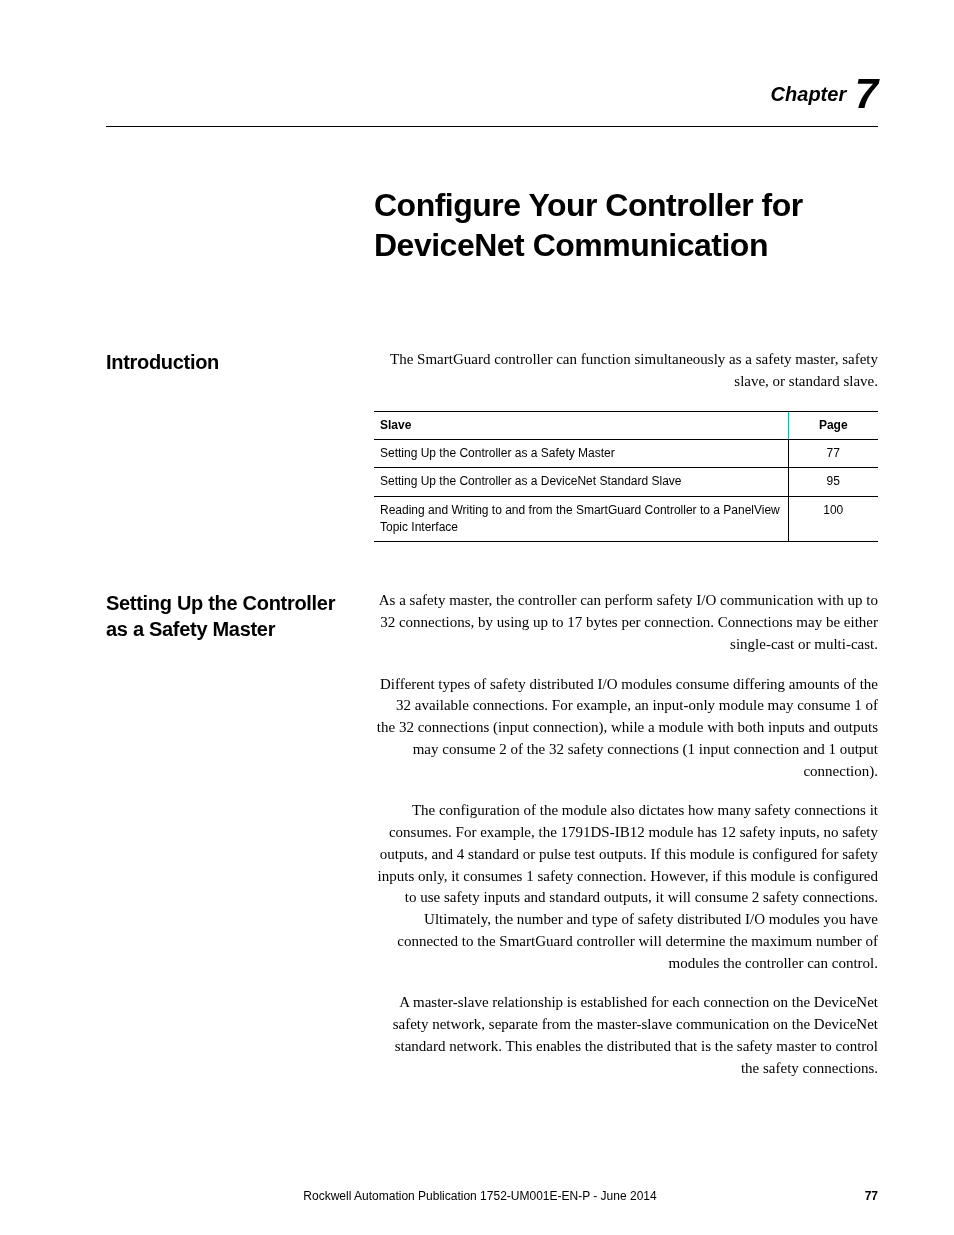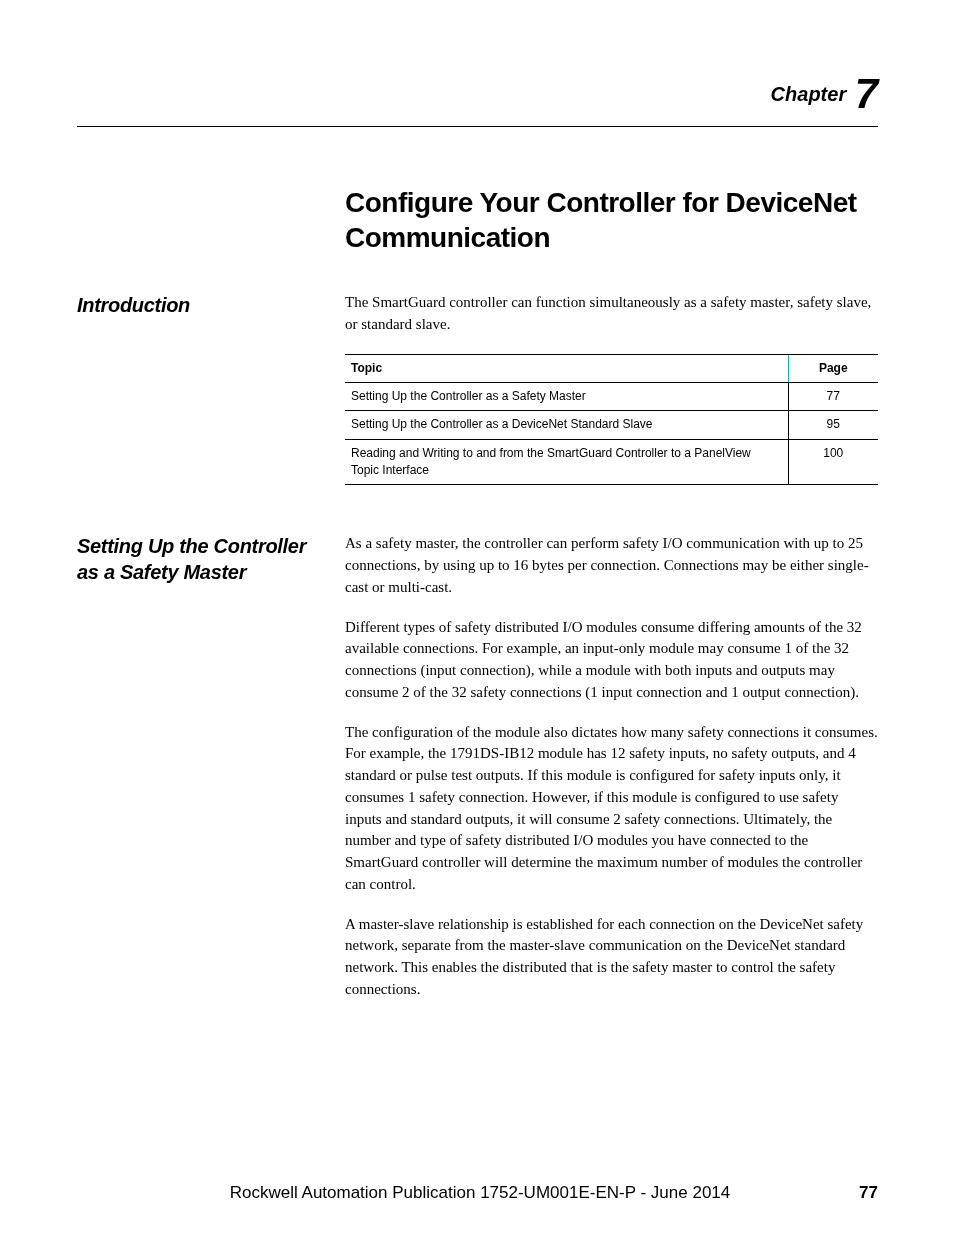--- a/index.html
+++ b/index.html
@@ -12,7 +12,7 @@
       position: relative;
     }
     .page {
-      padding: 70px 76px 40px 77px;
+      padding: 70px 76px 40px 106px;
     }
     .chapter-header {
       text-align: right;

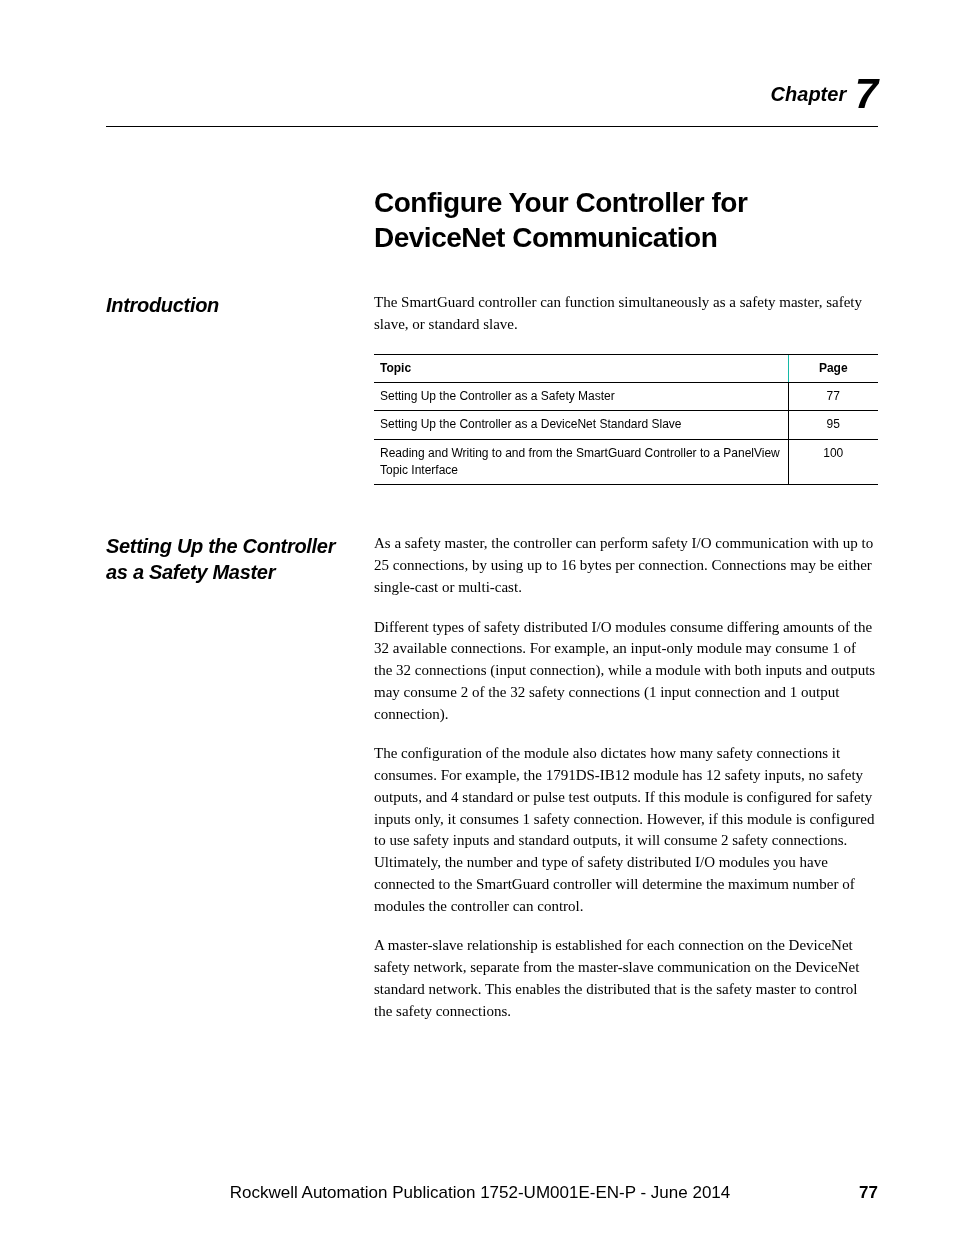--- a/index.html
+++ b/index.html
@@ -39,10 +39,10 @@
     .title {
       font-family: 'Helvetica Neue', Arial, sans-serif;
       font-weight: bold;
-      font-size: 28px;
+      font-size: 32px;
       line-height: 1.25;
       margin-left: 268px;
-      margin-bottom: 37px;
+      margin-bottom: 84px;
       letter-spacing: -0.5px;
     }
     .row {

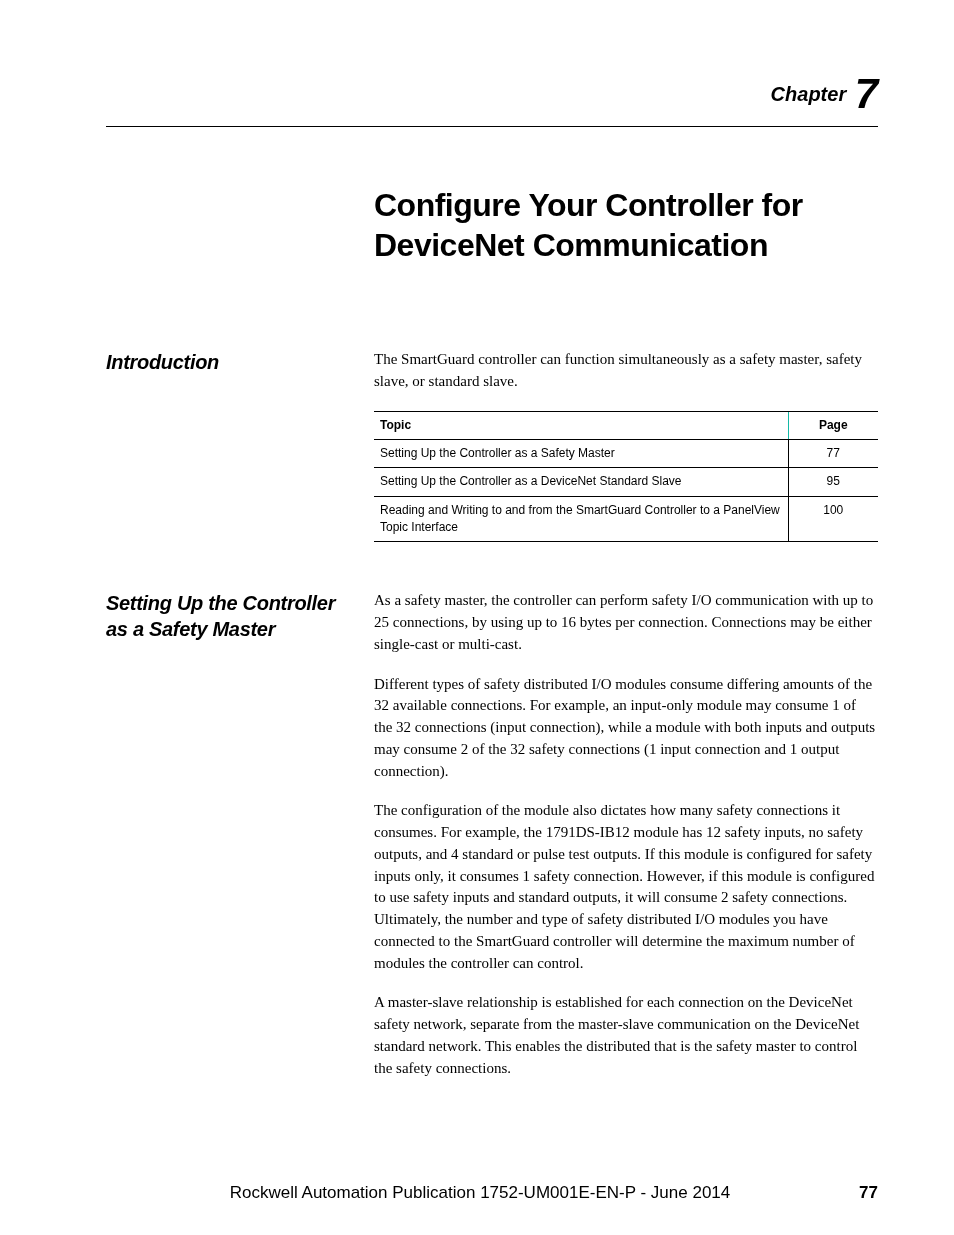--- a/index.html
+++ b/index.html
@@ -58,7 +58,6 @@
       line-height: 1.3;
       padding-right: 20px;
       letter-spacing: -0.3px;
-      font-style: italic;
     }
     .body-col {
       flex: 1;

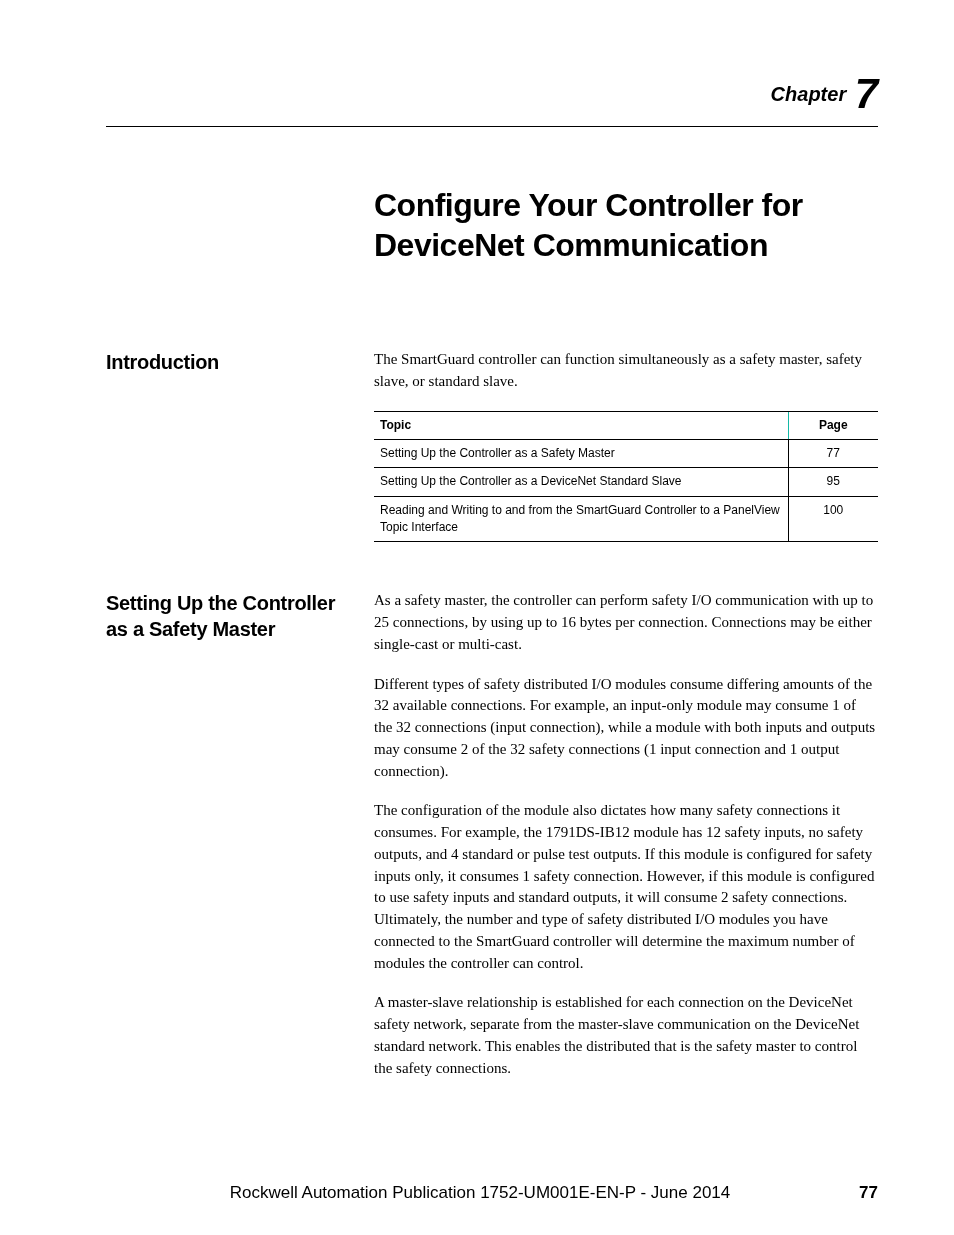--- a/index.html
+++ b/index.html
@@ -66,6 +66,7 @@
     }
     .body-col p {
       margin-bottom: 18px;
+      text-align: right;
     }
     .topic-table {
       width: 100%;

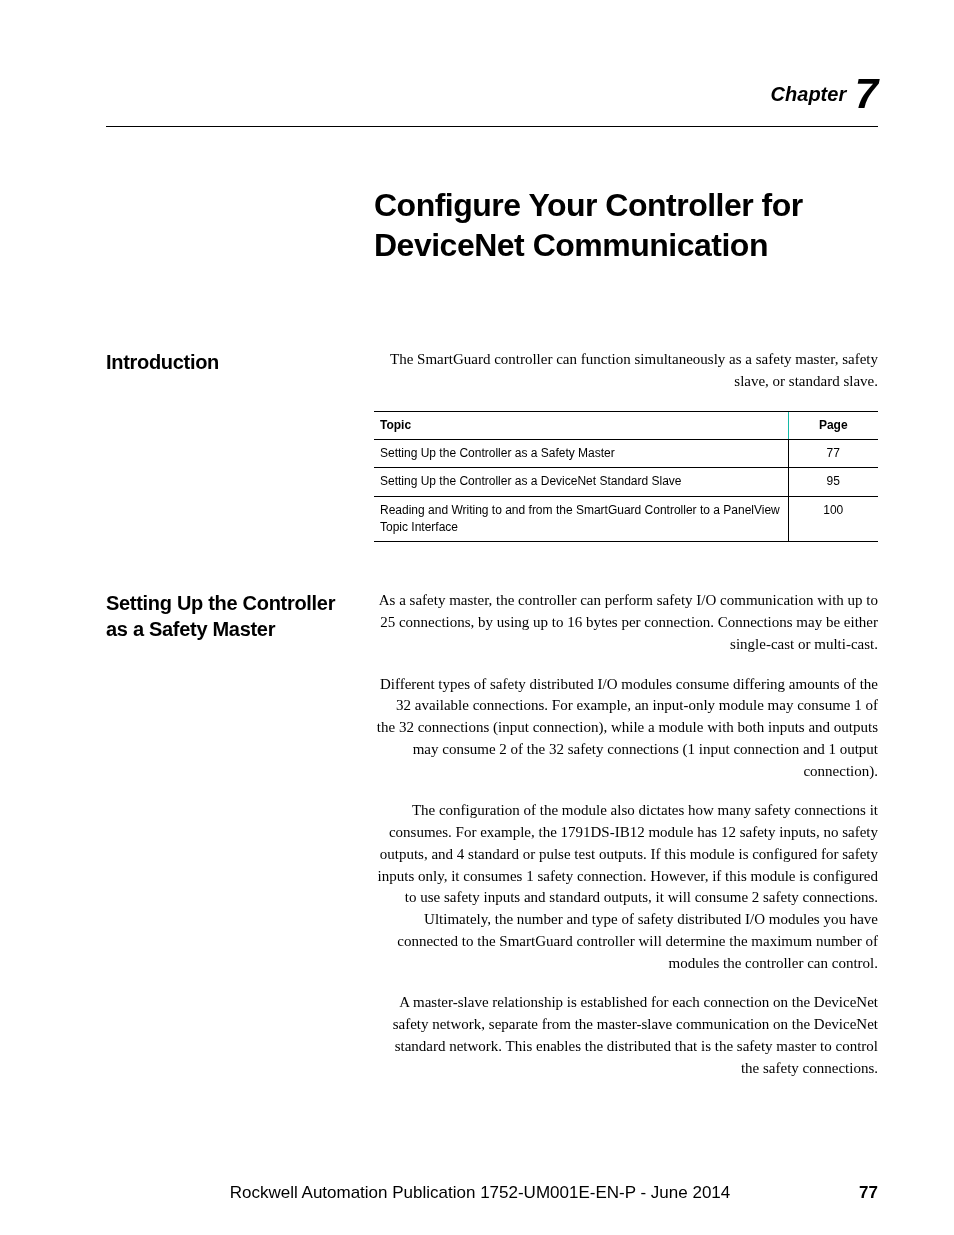--- a/index.html
+++ b/index.html
@@ -138,7 +138,7 @@
       <table class="topic-table">
         <thead>
           <tr>
-            <th>Topic</th>
+            <th>Slave</th>
             <th class="page-col">Page</th>
           </tr>
         </thead>

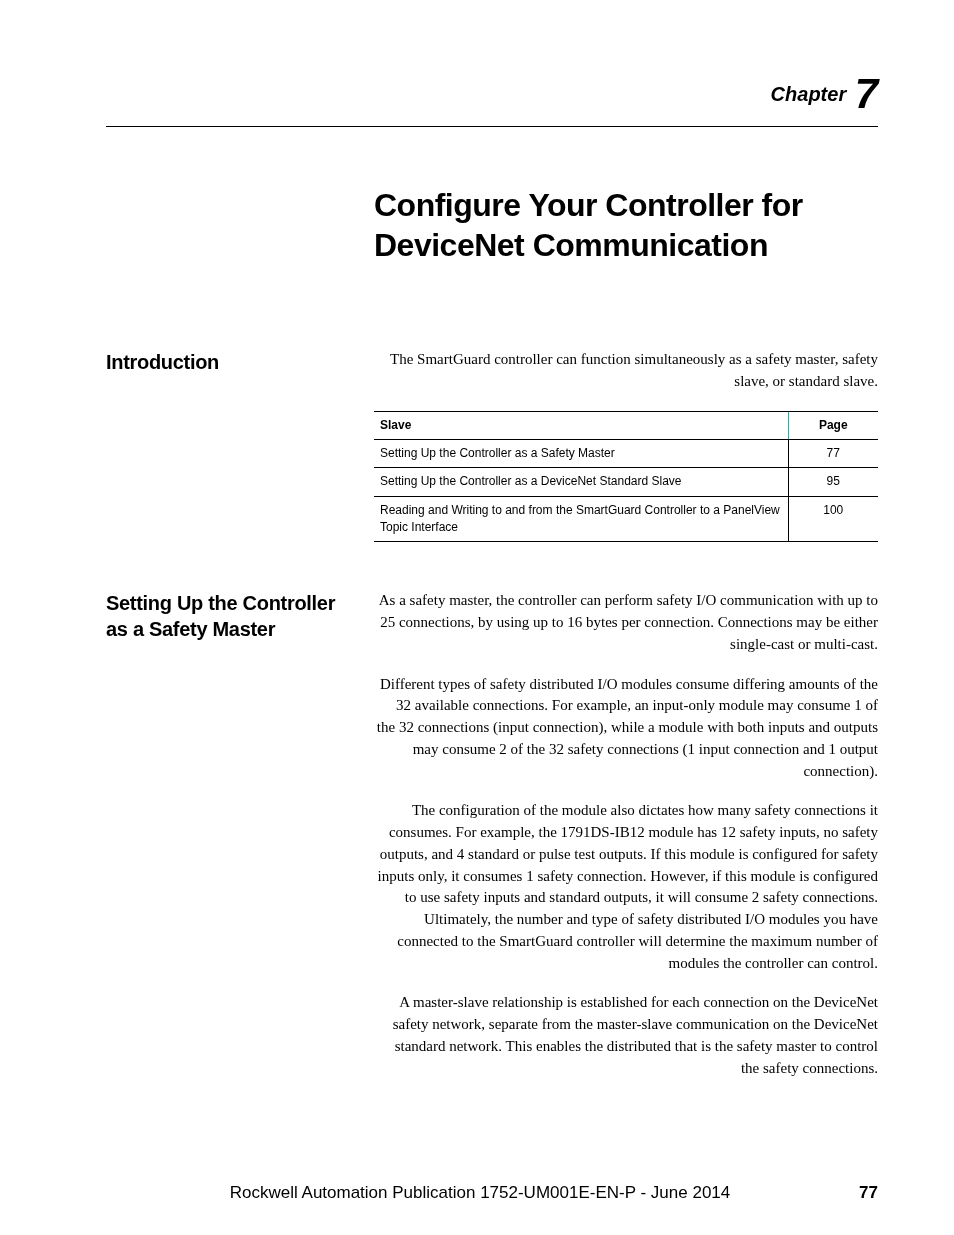--- a/index.html
+++ b/index.html
@@ -163,7 +163,7 @@
   <div class="row">
     <div class="side-heading">Setting Up the Controller as a Safety Master</div>
     <div class="body-col">
-      <p>As a safety master, the controller can perform safety I/O communication with up to 25 connections, by using up to 16 bytes per connection. Connections may be either single-cast or multi-cast.</p>
+      <p>As a safety master, the controller can perform safety I/O communication with up to 32 connections, by using up to 17 bytes per connection. Connections may be either single-cast or multi-cast.</p>
       <p>Different types of safety distributed I/O modules consume differing amounts of the 32 available connections. For example, an input-only module may consume 1 of the 32 connections (input connection), while a module with both inputs and outputs may consume 2 of the 32 safety connections (1 input connection and 1 output connection).</p>
       <p>The configuration of the module also dictates how many safety connections it consumes. For example, the 1791DS-IB12 module has 12 safety inputs, no safety outputs, and 4 standard or pulse test outputs. If this module is configured for safety inputs only, it consumes 1 safety connection. However, if this module is configured to use safety inputs and standard outputs, it will consume 2 safety connections. Ultimately, the number and type of safety distributed I/O modules you have connected to the SmartGuard controller will determine the maximum number of modules the controller can control.</p>
       <p>A master-slave relationship is established for each connection on the DeviceNet safety network, separate from the master-slave communication on the DeviceNet standard network. This enables the distributed that is the safety master to control the safety connections.</p>

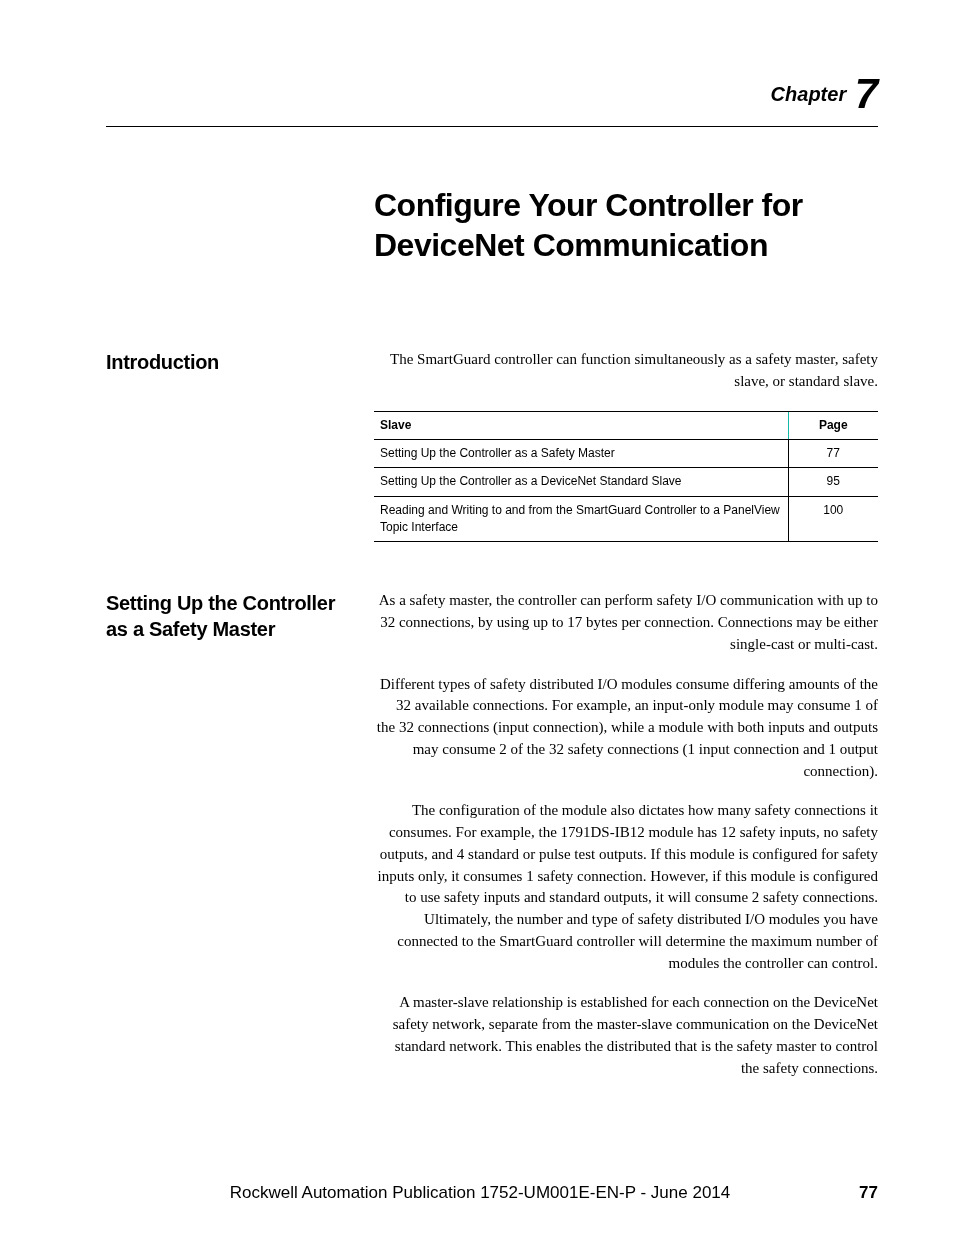--- a/index.html
+++ b/index.html
@@ -105,7 +105,7 @@
       left: 82px;
       right: 76px;
       font-family: 'Helvetica Neue', Arial, sans-serif;
-      font-size: 17px;
+      font-size: 12px;
       display: flex;
       justify-content: center;
     }

